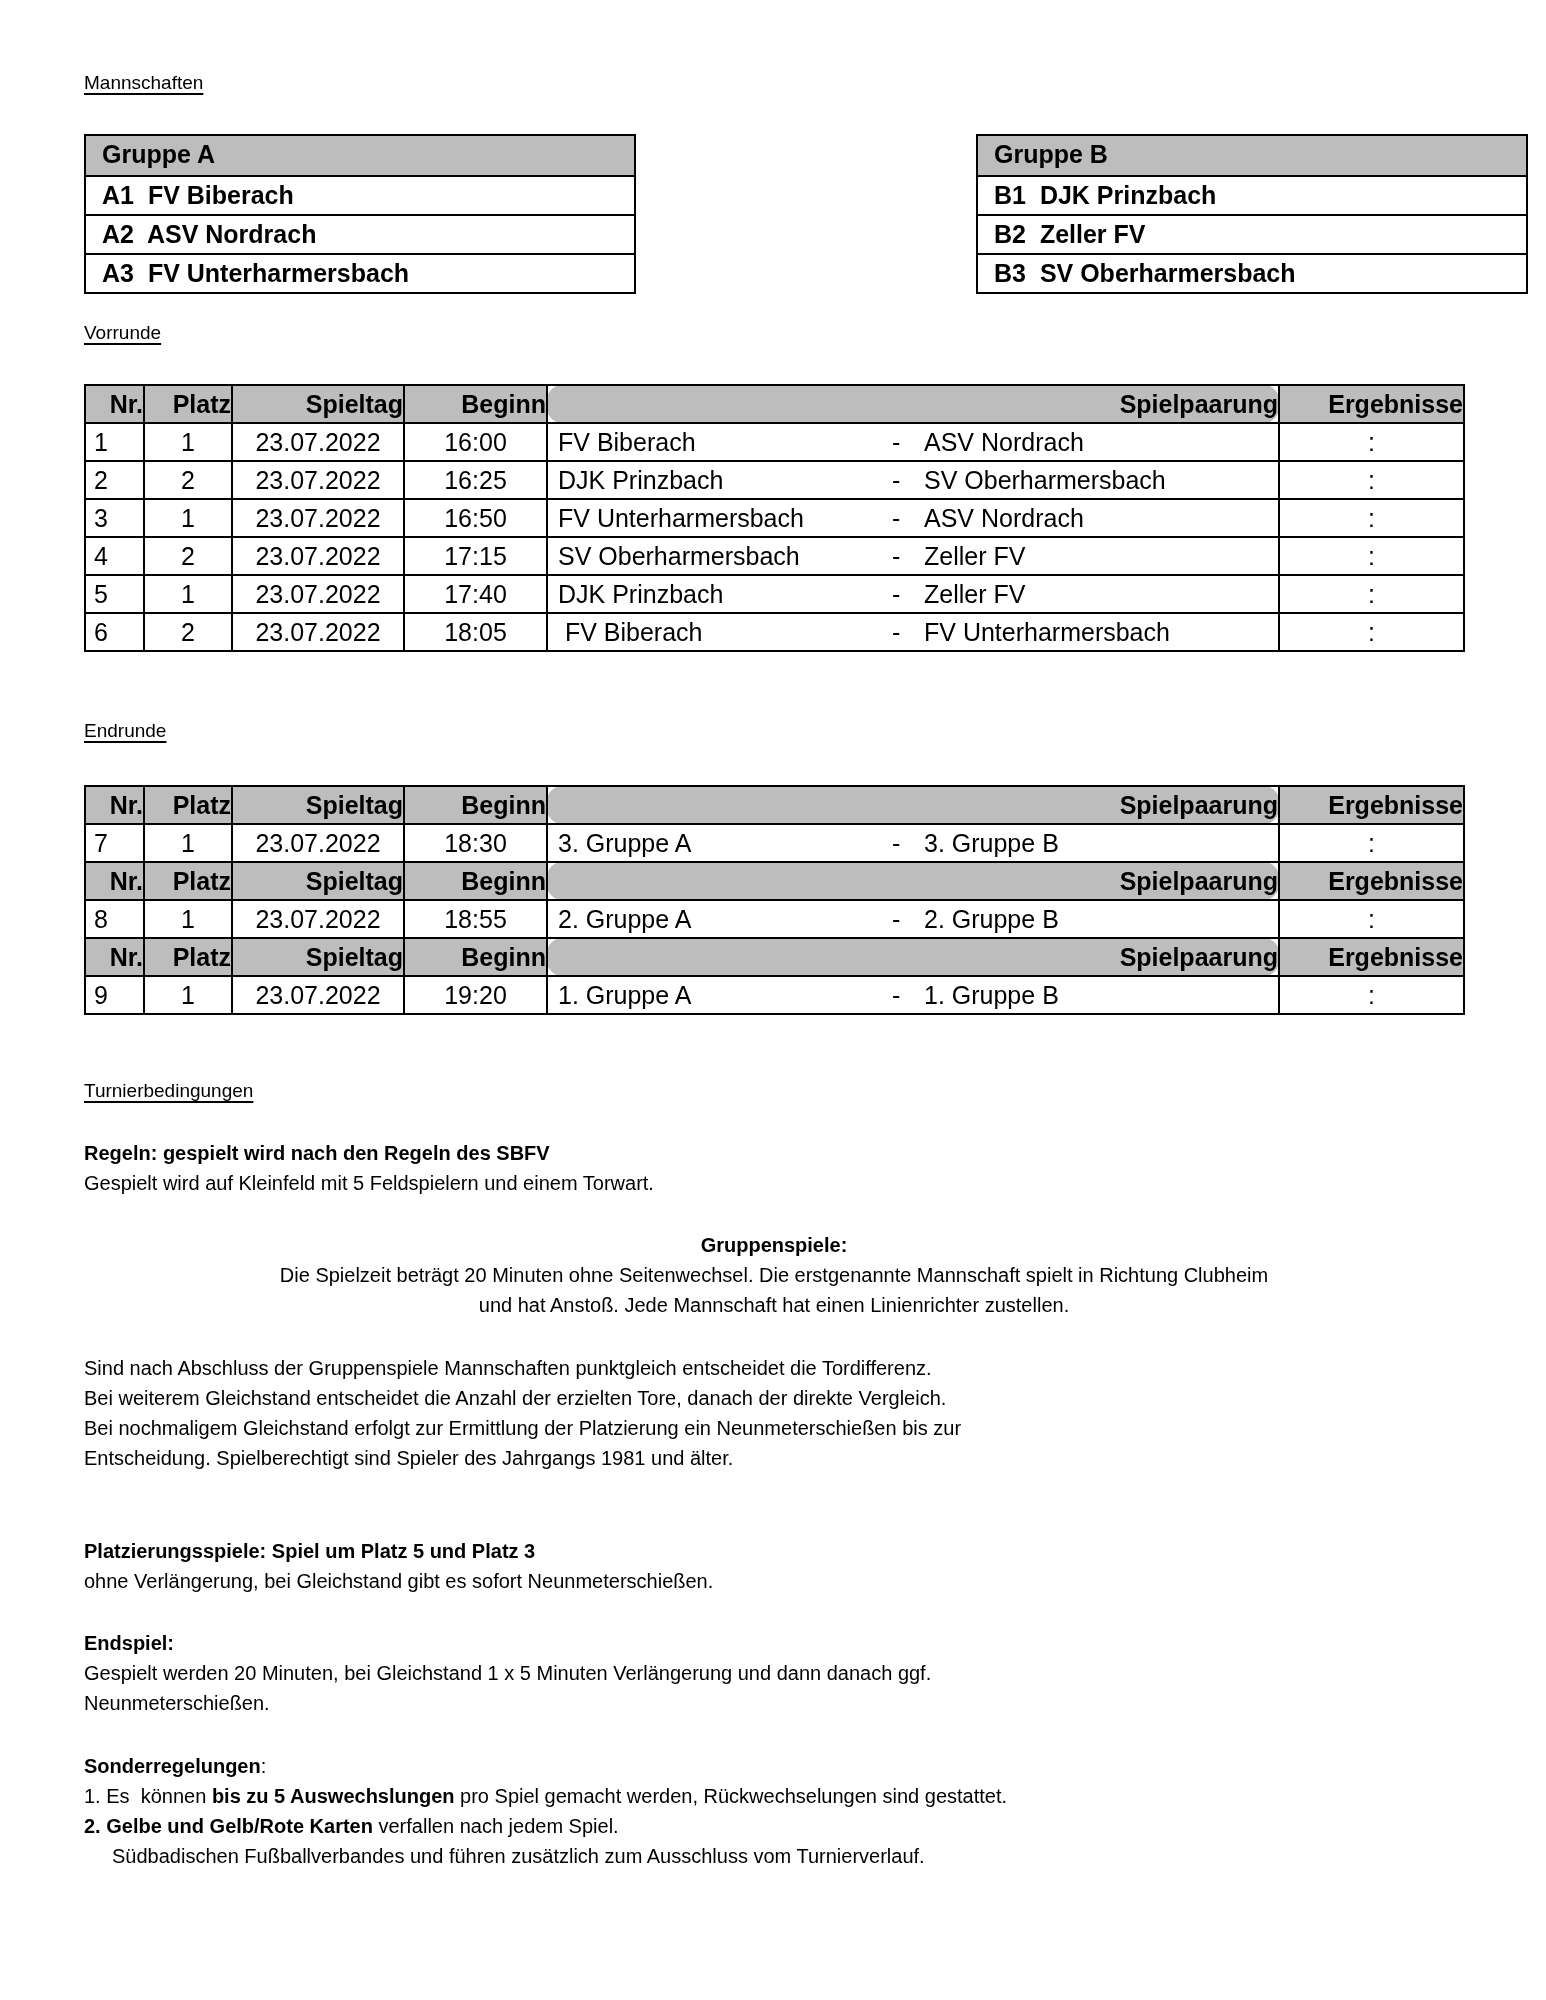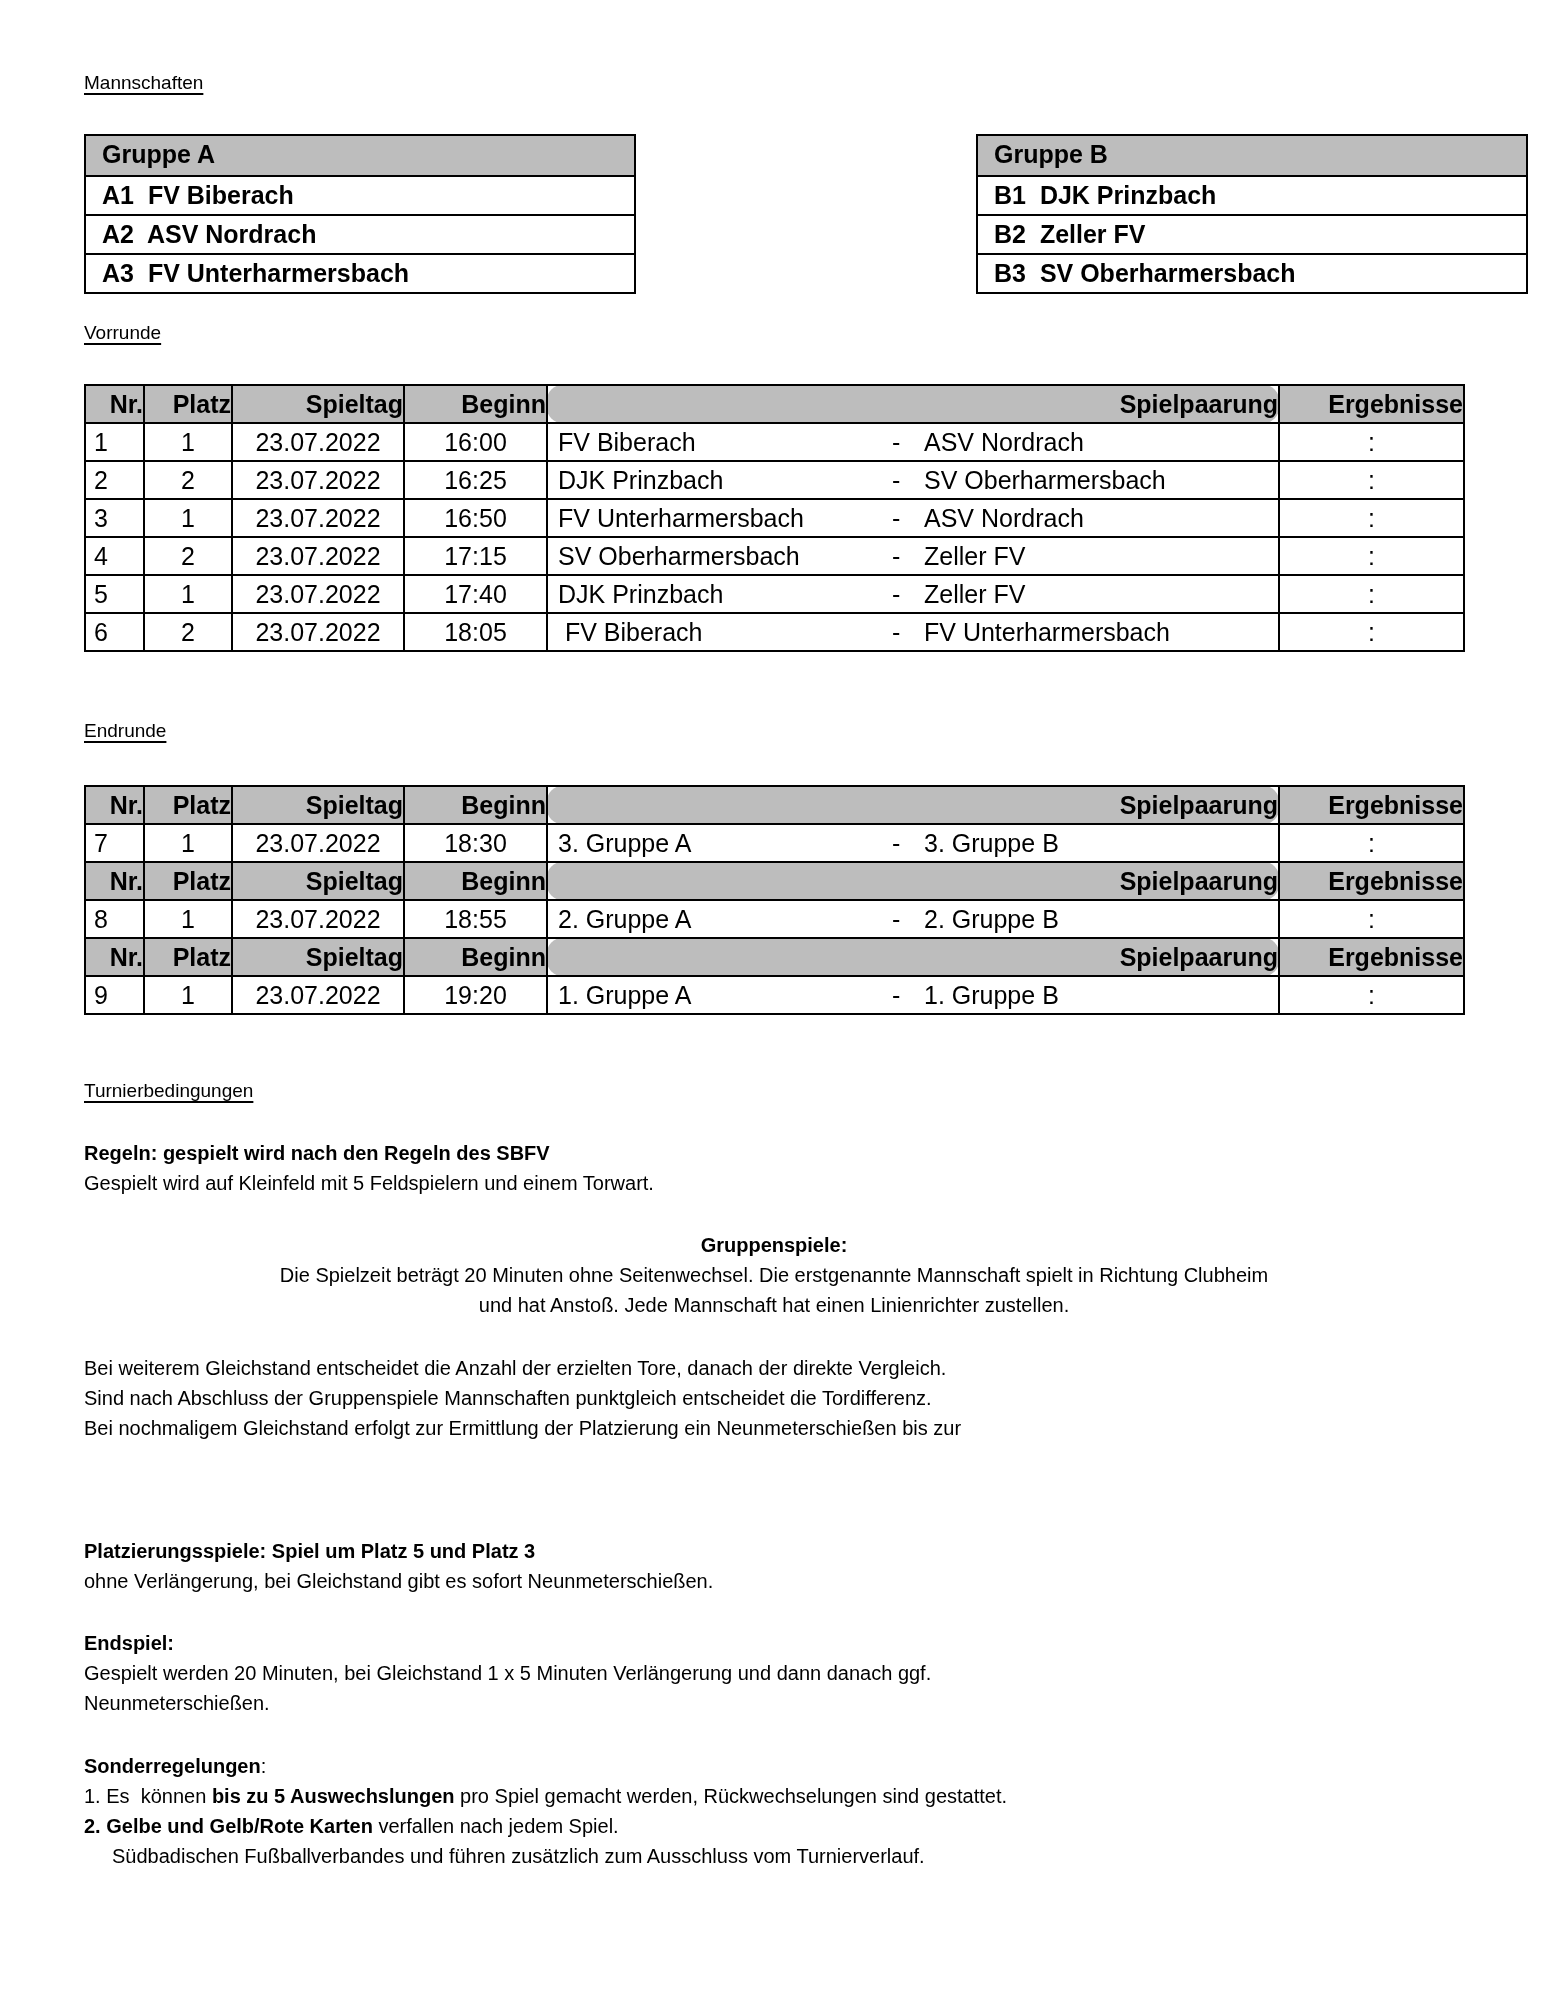--- a/index.html
+++ b/index.html
@@ -240,8 +240,8 @@
 </div>
 
 <div class="para" style="top:1353px;">
+  <div>Sind nach Abschluss der Gruppenspiele Mannschaften punktgleich entscheidet die Tordifferenz.</div>
   <div>Bei weiterem Gleichstand entscheidet die Anzahl der erzielten Tore, danach der direkte Vergleich.</div>
-  <div>Sind nach Abschluss der Gruppenspiele Mannschaften punktgleich entscheidet die Tordifferenz.</div>
   <div>Bei nochmaligem Gleichstand erfolgt zur Ermittlung der Platzierung ein Neunmeterschießen bis zur</div>
 </div>
 

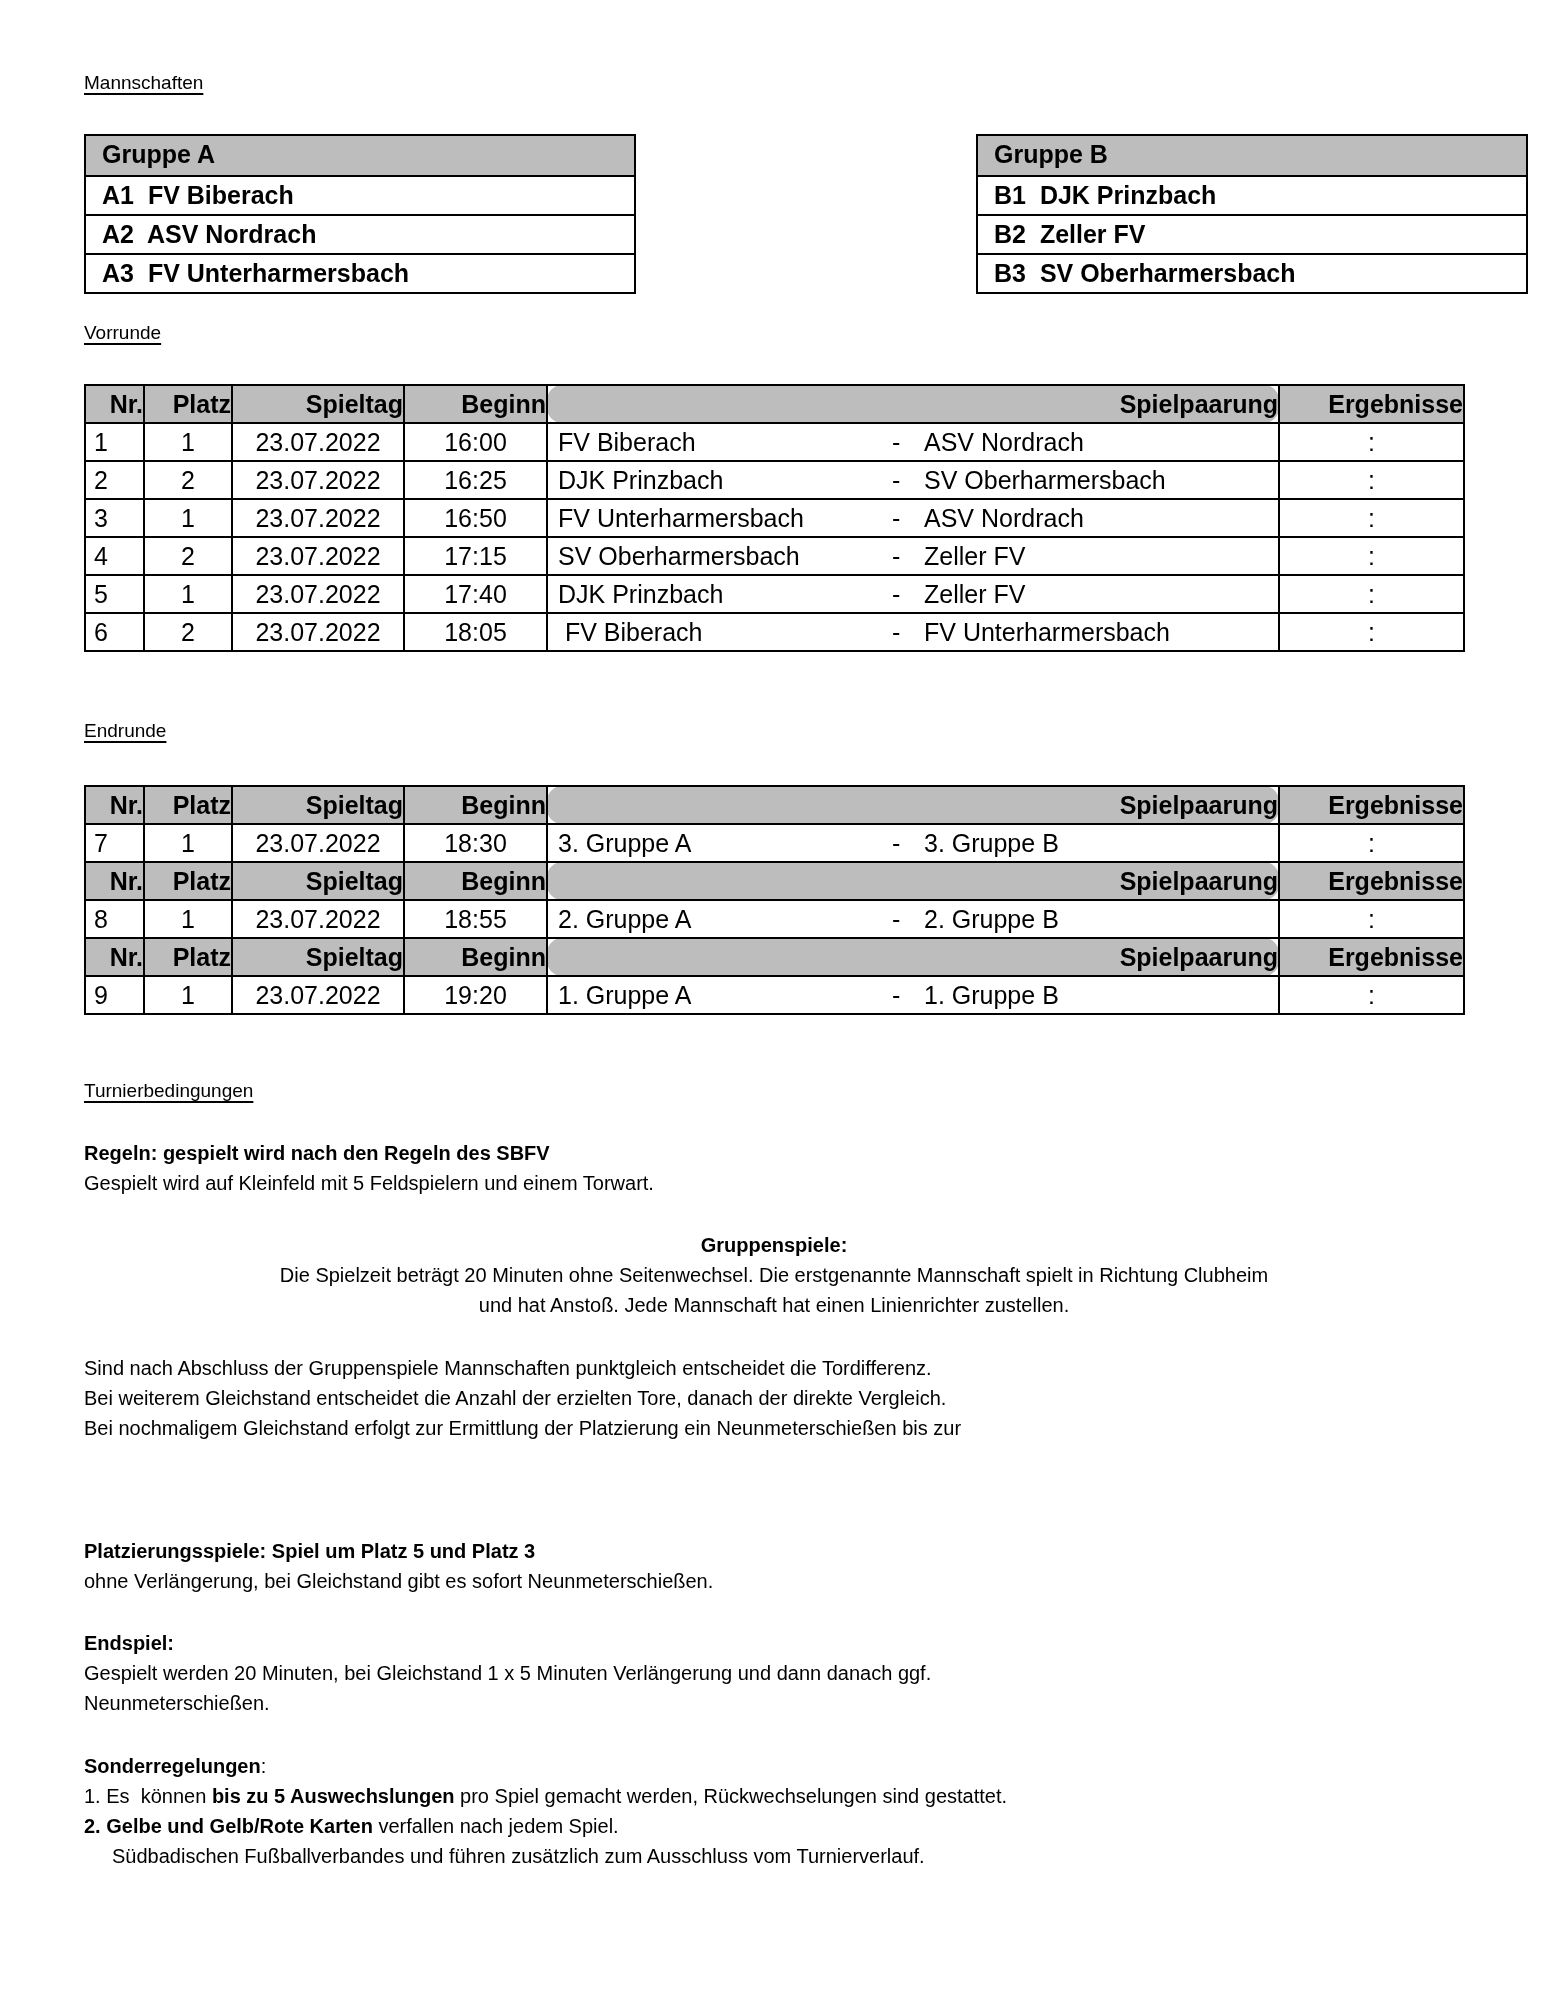--- a/index.html
+++ b/index.html
@@ -243,6 +243,7 @@
   <div>Sind nach Abschluss der Gruppenspiele Mannschaften punktgleich entscheidet die Tordifferenz.</div>
   <div>Bei weiterem Gleichstand entscheidet die Anzahl der erzielten Tore, danach der direkte Vergleich.</div>
   <div>Bei nochmaligem Gleichstand erfolgt zur Ermittlung der Platzierung ein Neunmeterschießen bis zur</div>
+  <div>Entscheidung. Spielberechtigt sind Spieler des Jahrgangs 1981 und älter.</div>
 </div>
 
 <div class="para" style="top:1536px;">

